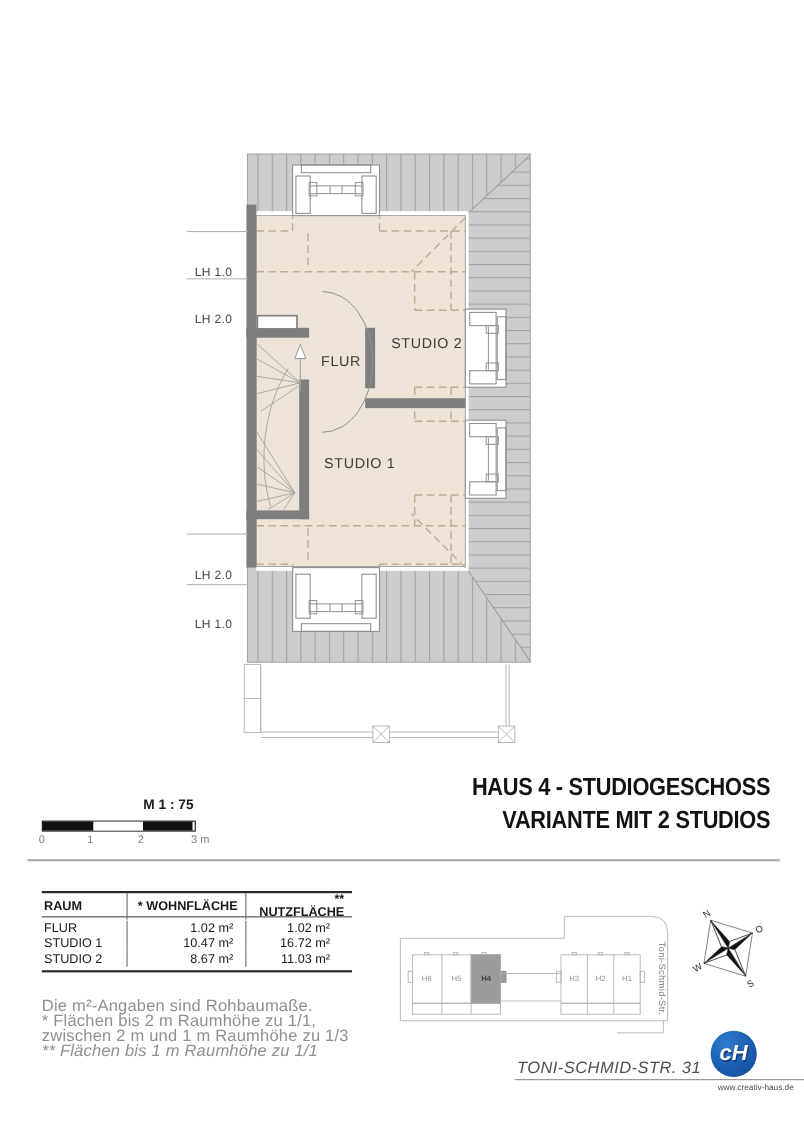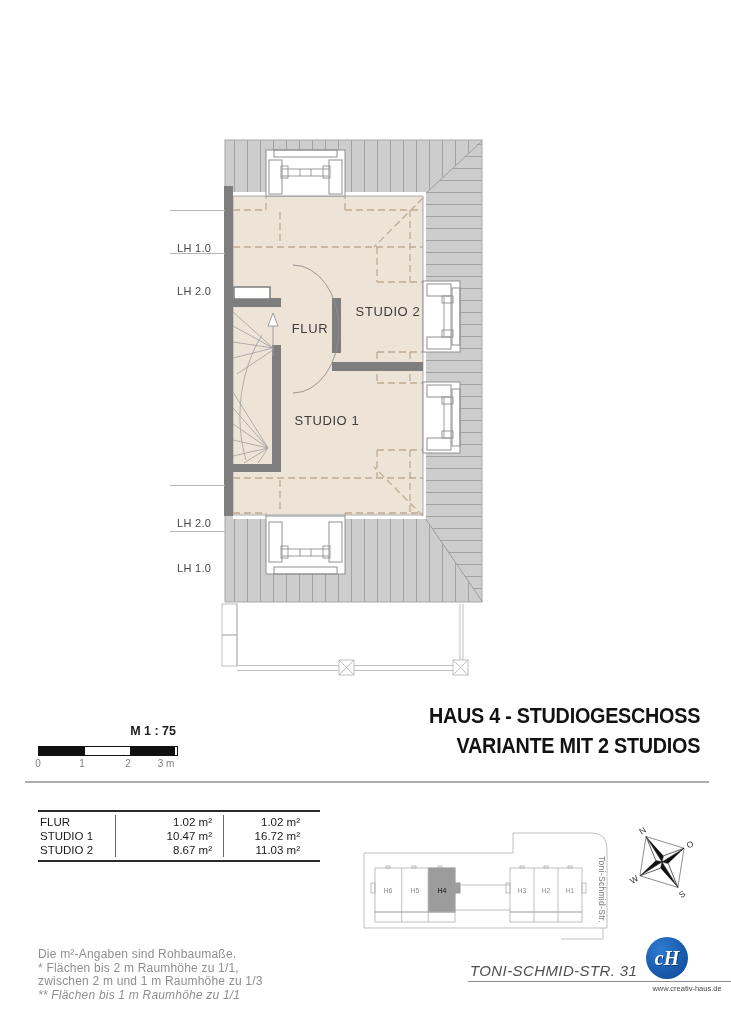--- a/index.html
+++ b/index.html
@@ -221,7 +221,7 @@
 <div class="abs scale-tick" style="left:31px;top:758px;width:14px;">0</div>
 <div class="abs scale-tick" style="left:75px;top:758px;width:14px;">1</div>
 <div class="abs scale-tick" style="left:121px;top:758px;width:14px;">2</div>
-<div class="abs scale-tick" style="left:152px;top:758px;width:28px;">3 m</div>
+<div class="abs scale-tick" style="left:168px;top:758px;width:28px;">3 m</div>
 
 <div class="abs title-block">
   <div>HAUS 4 - STUDIOGESCHOSS</div>

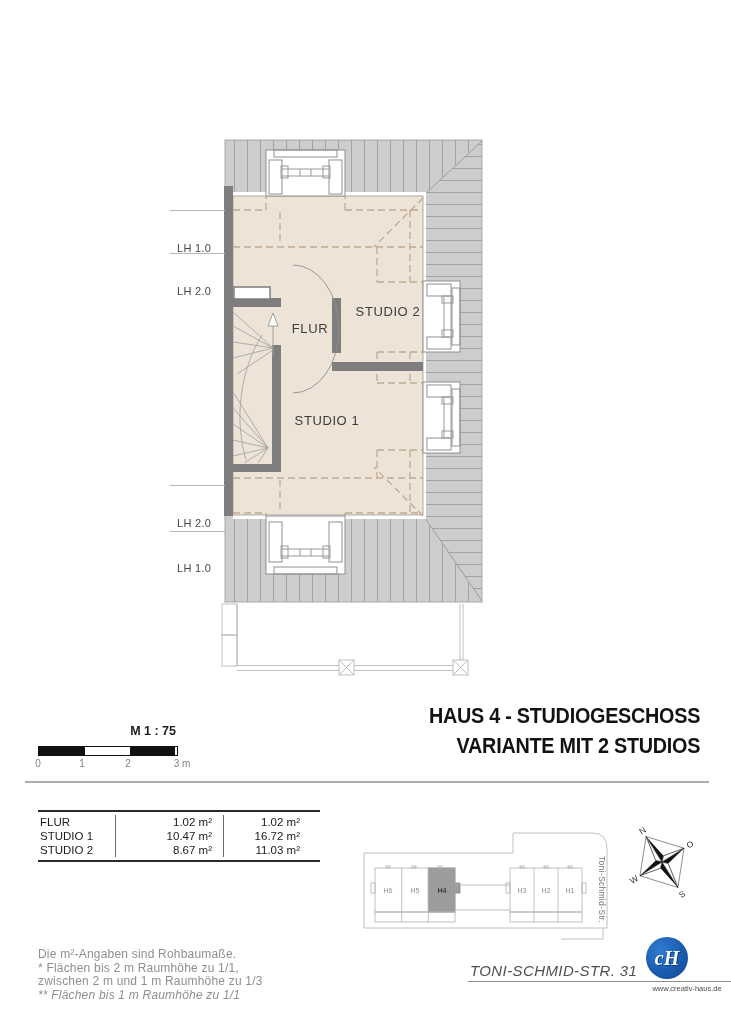--- a/index.html
+++ b/index.html
@@ -230,6 +230,11 @@
 <div class="abs divider" style="left:25px;top:781px;width:684px;height:2px;"></div>
 
 <div class="abs areas-table">
+  <div class="t-row t-head">
+    <div class="c1">RAUM</div>
+    <div class="c2">* WOHNFLÄCHE</div>
+    <div class="c3">** NUTZFLÄCHE</div>
+  </div>
   <div class="t-row t-body-row" style="margin-top:3px;">
     <div class="c1">FLUR</div>
     <div class="c2">1.02 m²</div>

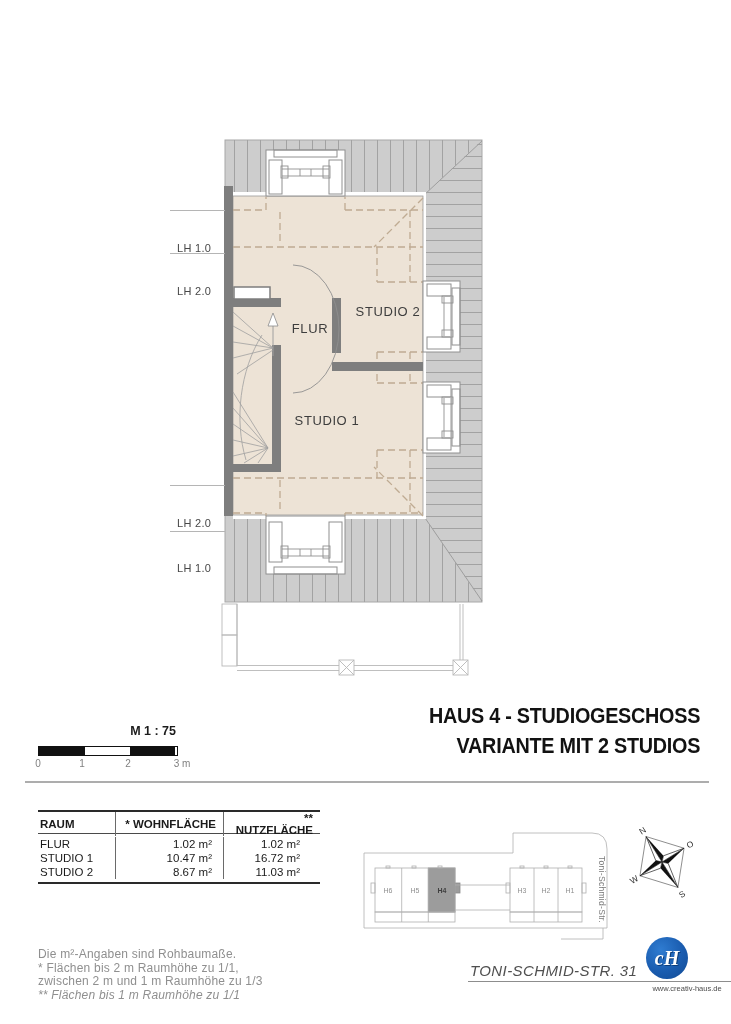--- a/index.html
+++ b/index.html
@@ -31,7 +31,7 @@
   .t-head .c2,.t-head .c3{padding-right:7px;}
   .t-body-row .c2,.t-sum .c2{padding-right:11px;}
   .t-body-row .c3,.t-sum .c3{padding-right:20px;}
-  .footnotes{left:38px;top:948px;font-size:12px;color:#8f8f8f;line-height:13.5px;letter-spacing:.2px;}
+  .footnotes{left:38px;top:908px;font-size:15px;color:#8f8f8f;line-height:13.5px;letter-spacing:.2px;}
   .fn-gap{font-style:italic;}
   
   .h-label{font-size:7px;color:#8f8f8f;width:24px;text-align:center;top:887px;}

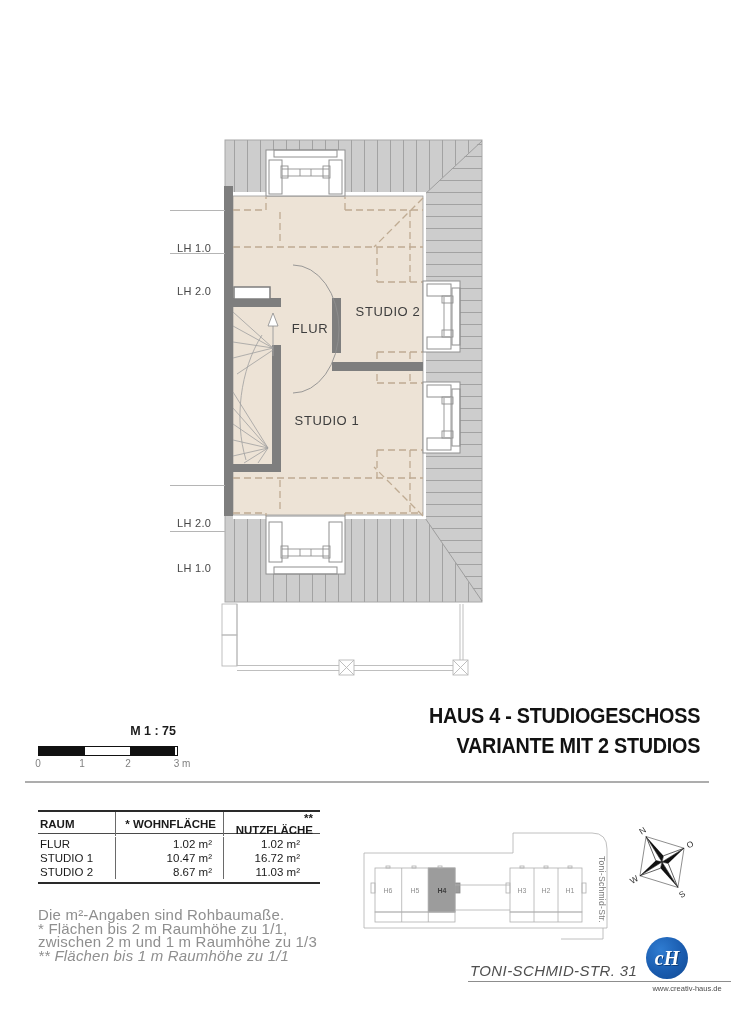--- a/index.html
+++ b/index.html
@@ -43,7 +43,7 @@
   
   .logo-circle{left:646px;top:937px;width:42px;height:42px;border-radius:50%;
                background:radial-gradient(circle at 35% 30%, #2f7cd1 0%, #1a5caf 55%, #124a93 100%);
-               display:flex;align-items:center;justify-content:center;font-family:Liberation Serif, serif;}
+               display:flex;align-items:center;justify-content:center;}
   .logo-mono{color:#ffffff;font-weight:bold;font-style:italic;font-size:20px;
              text-shadow:1px 1px 0 #0d3c78;}
   .logo-url{left:632px;top:984px;width:110px;text-align:center;font-size:7.5px;color:#4c4c4c;}

